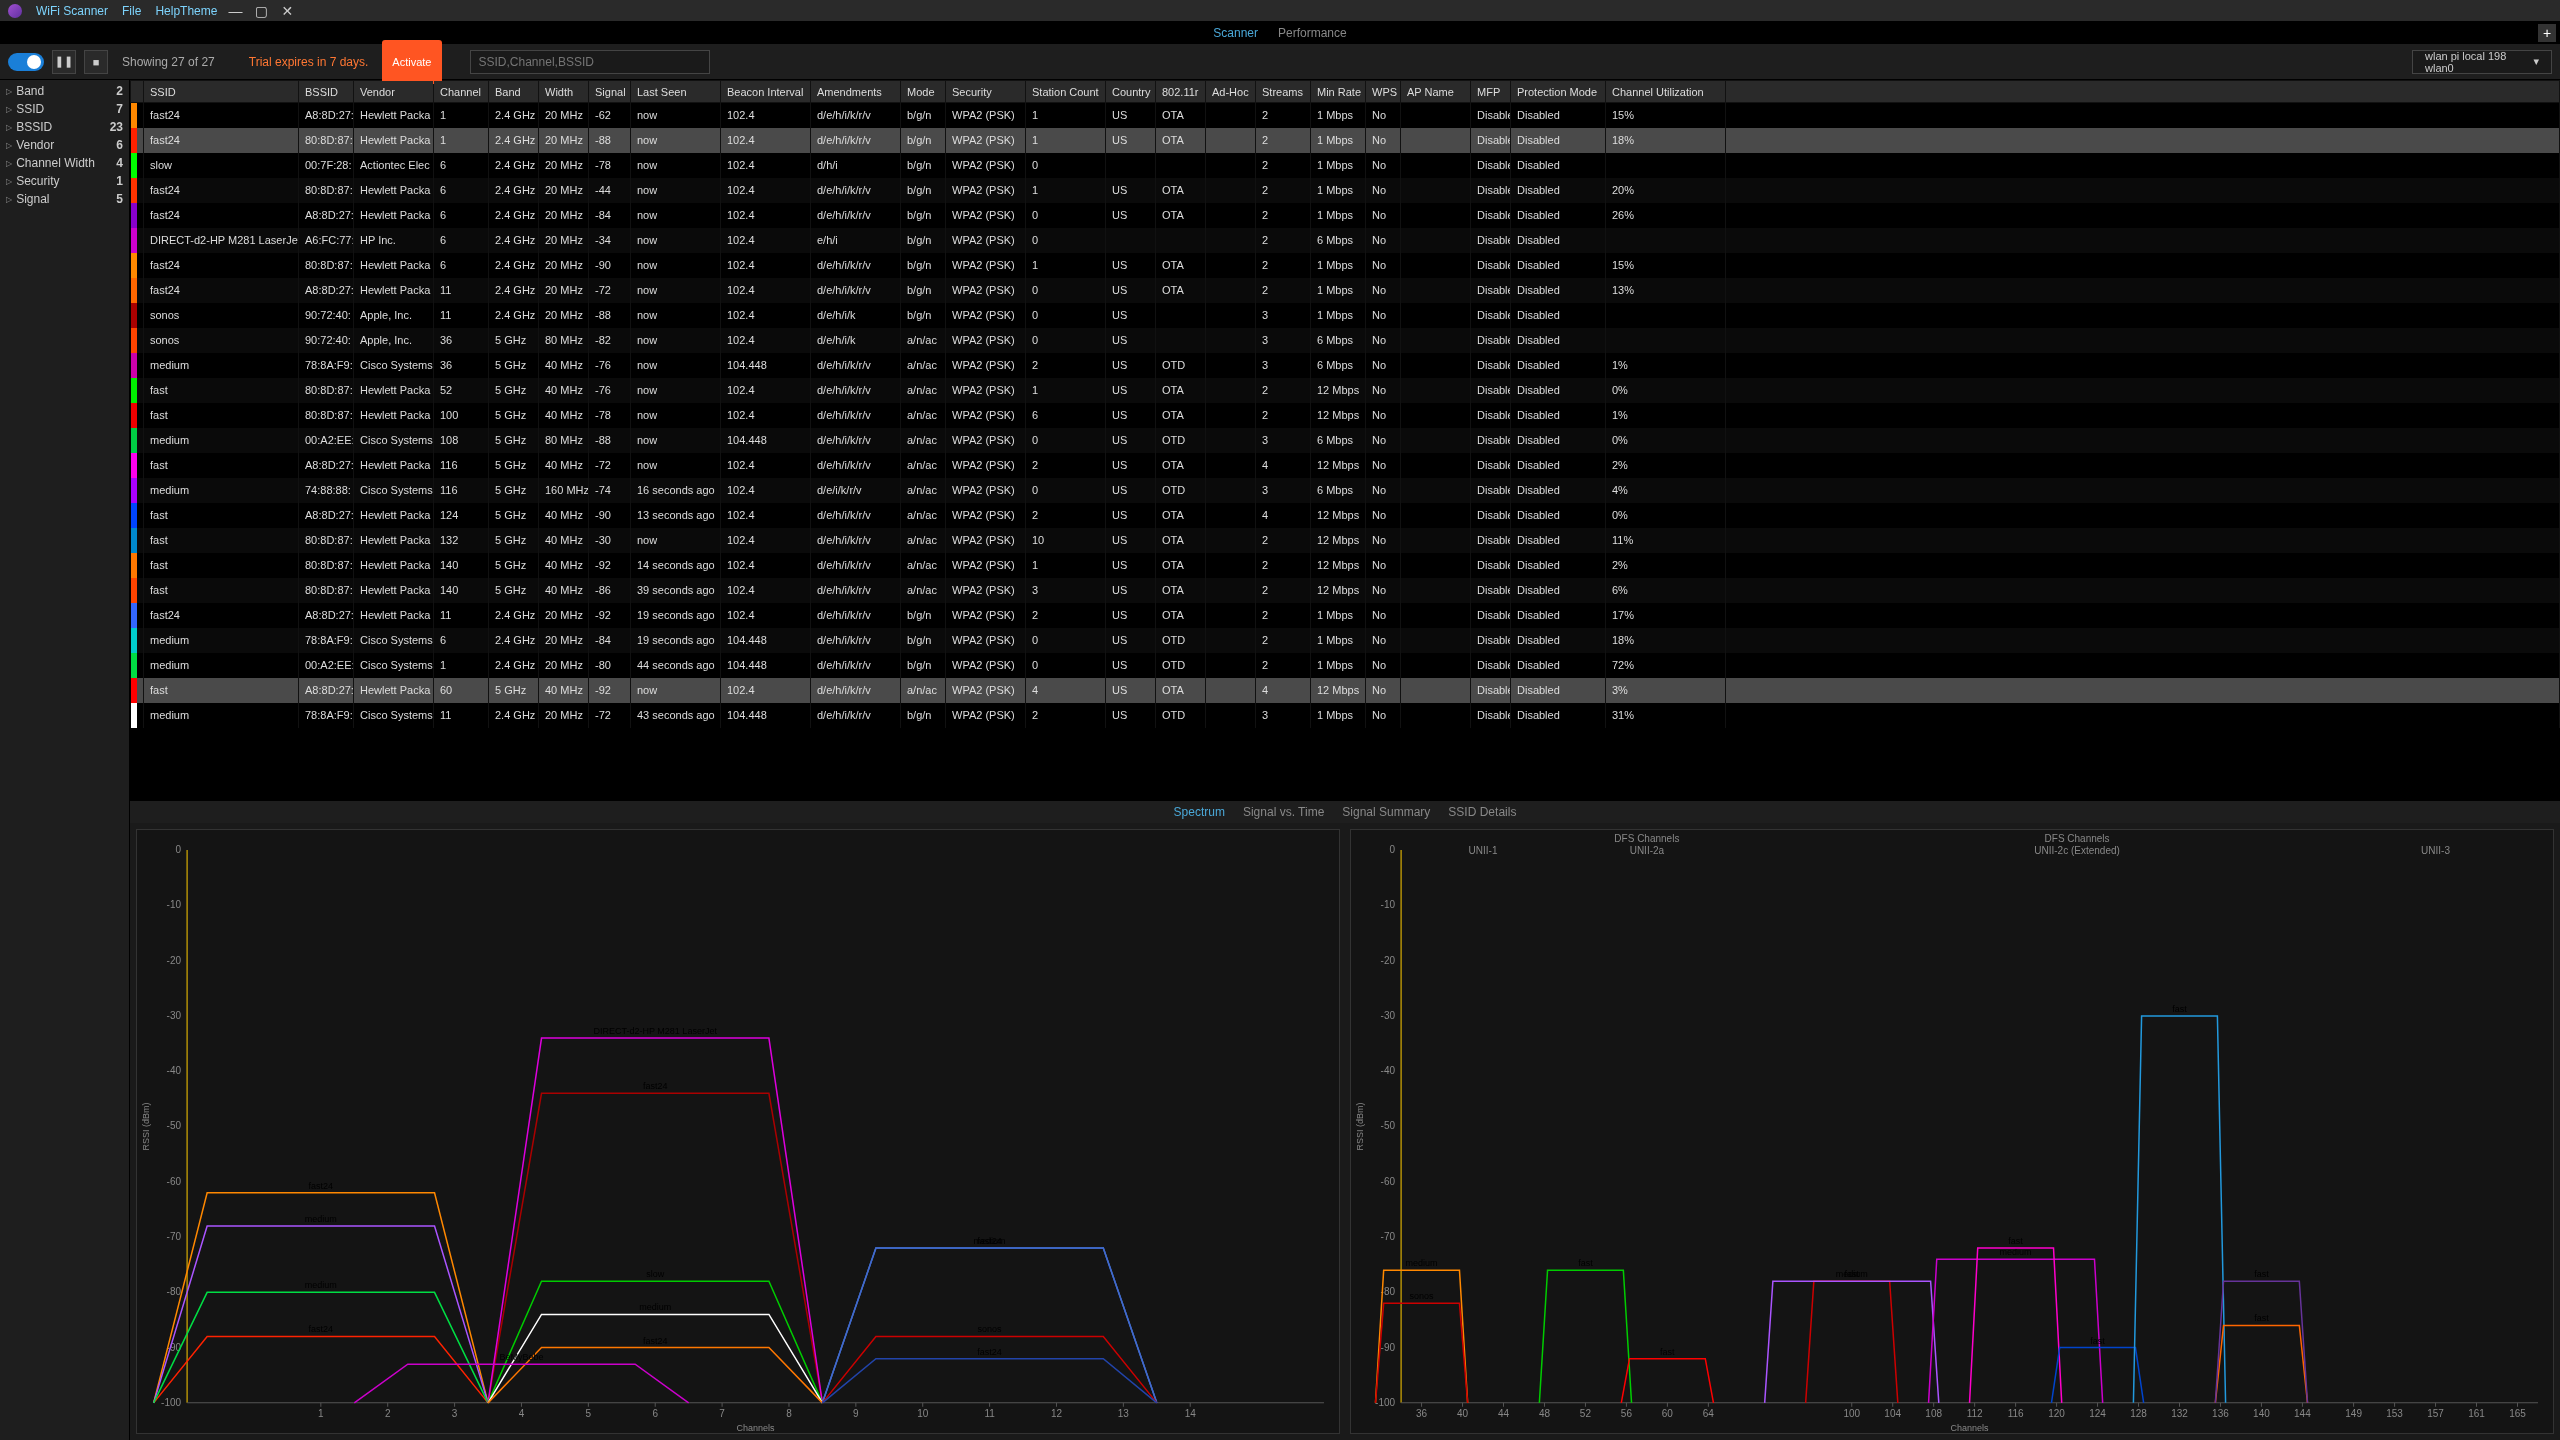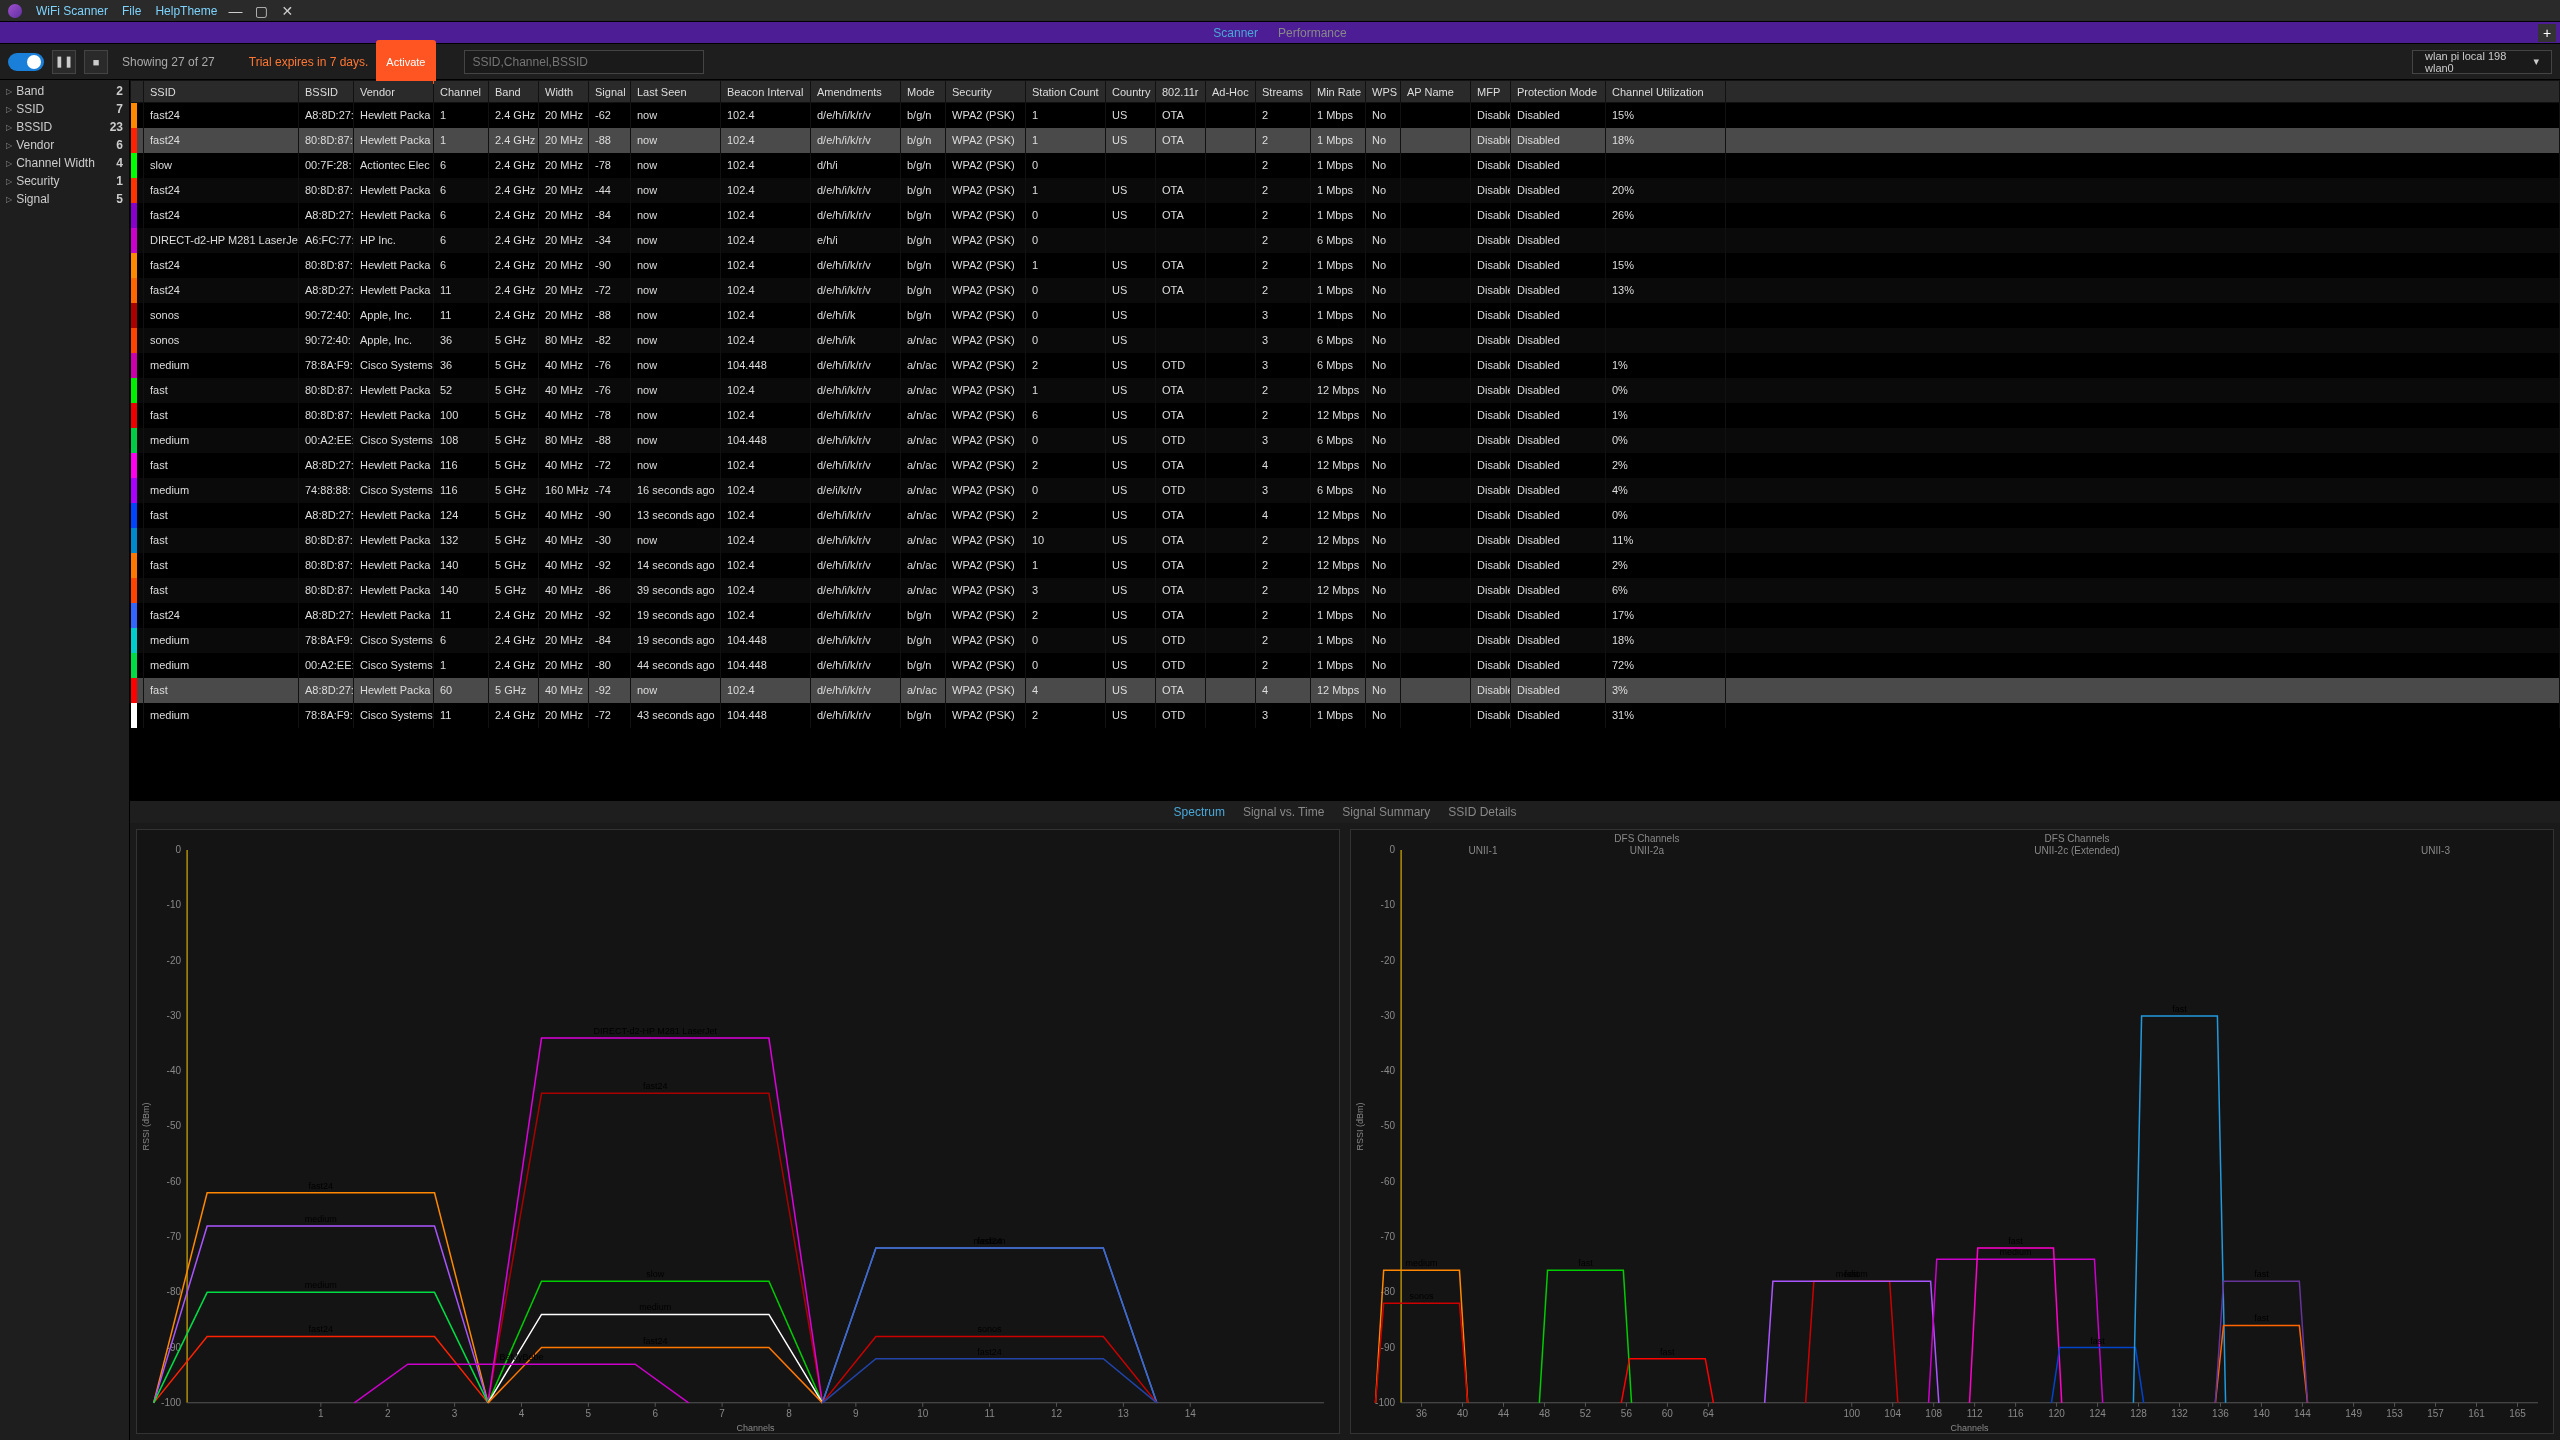--- a/index.html
+++ b/index.html
@@ -11,7 +11,7 @@
 .titlebar .menu-item { color: #7dd3fc; cursor: pointer; font-size: 12px; }
 .titlebar .win-btn { width: 16px; height: 16px; display: inline-flex; align-items: center; justify-content: center; color: #ccc; cursor: pointer; font-size: 14px; }
 .app-icon { width: 14px; height: 14px; border-radius: 50%; background: linear-gradient(135deg, #a050d0, #6030a0); display: inline-block; }
-.subtabs { height: 22px; background: #4c1d95; display: flex; align-items: center; justify-content: center; gap: 20px; font-size: 12px; border-bottom: 1px solid #000; position: relative; }
+.subtabs { height: 22px; background: #000000; display: flex; align-items: center; justify-content: center; gap: 20px; font-size: 12px; border-bottom: 1px solid #000; position: relative; }
 .subtabs .tab { color: #888; cursor: pointer; }
 .subtabs .tab.active { color: #4aa8d8; }
 .subtabs .add-btn { position: absolute; right: 4px; top: 2px; width: 18px; height: 18px; background: #333; color: #fff; text-align: center; line-height: 18px; cursor: pointer; font-size: 14px; }

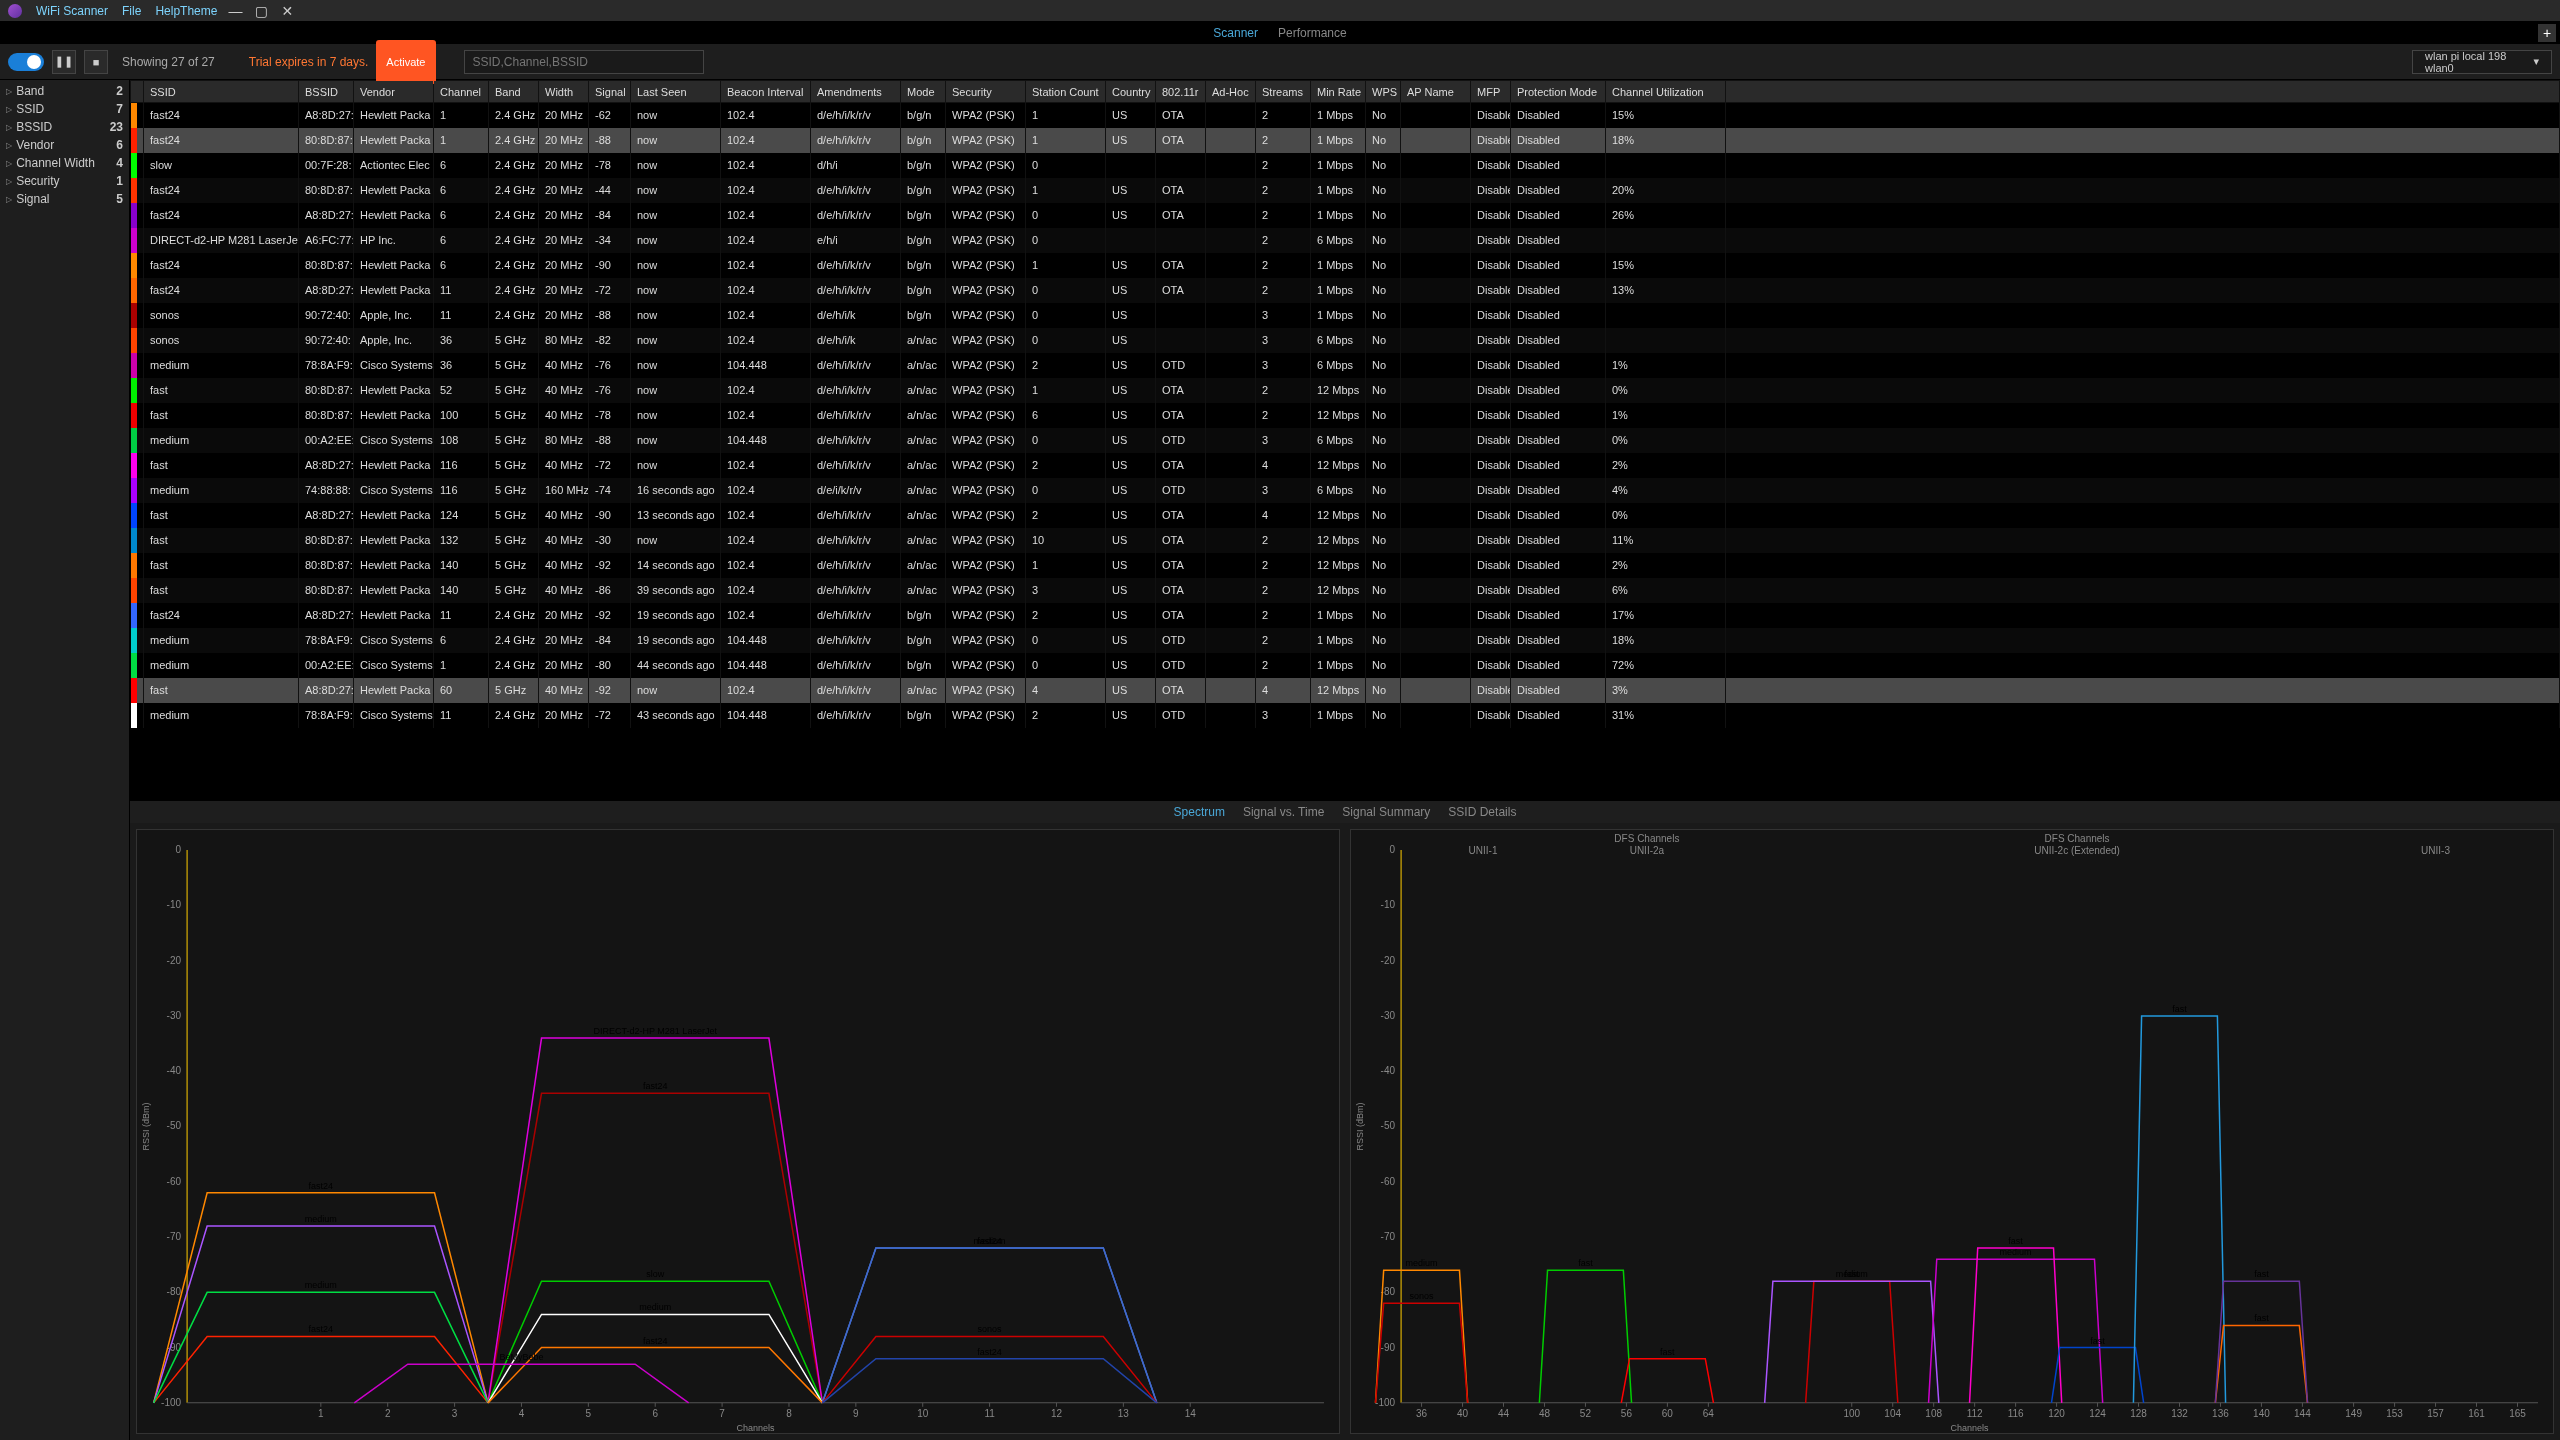--- a/index.html
+++ b/index.html
@@ -21,7 +21,7 @@
 .ctrl-btn { width: 24px; height: 24px; background: #2a2a2a; border: 1px solid #444; display: flex; align-items: center; justify-content: center; cursor: pointer; color: #ccc; }
 .showing { color: #aaa; font-size: 12px; margin-left: 6px; }
 .trial { color: #ff7733; font-size: 12px; margin-left: 26px; }
-.activate-btn { background: #ff5522; color: #fff; padding: 16px 10px; border-radius: 3px; cursor: pointer; font-size: 11px; margin-left: 0; }
+.activate-btn { background: #ff5522; color: #fff; padding: 16px 10px; border-radius: 3px; cursor: pointer; font-size: 11px; margin-left: 6px; }
 .search-box { width: 240px; height: 24px; background: #1a1a1a; border: 1px solid #444; color: #888; padding: 0 8px; margin-left: 20px; font-size: 12px; }
 .iface-select { position: absolute; right: 8px; width: 140px; height: 24px; background: #1a1a1a; border: 1px solid #444; color: #ccc; padding: 0 12px; font-size: 11px; display: flex; align-items: center; justify-content: space-between; cursor: pointer; }
 .main { display: flex; height: calc(100% - 22px - 22px - 36px); }

